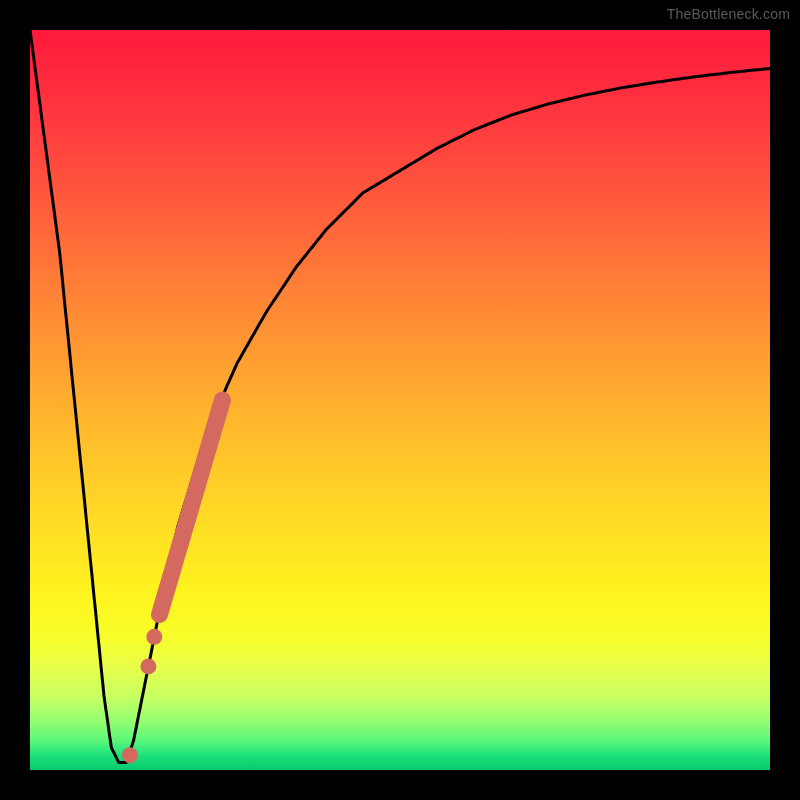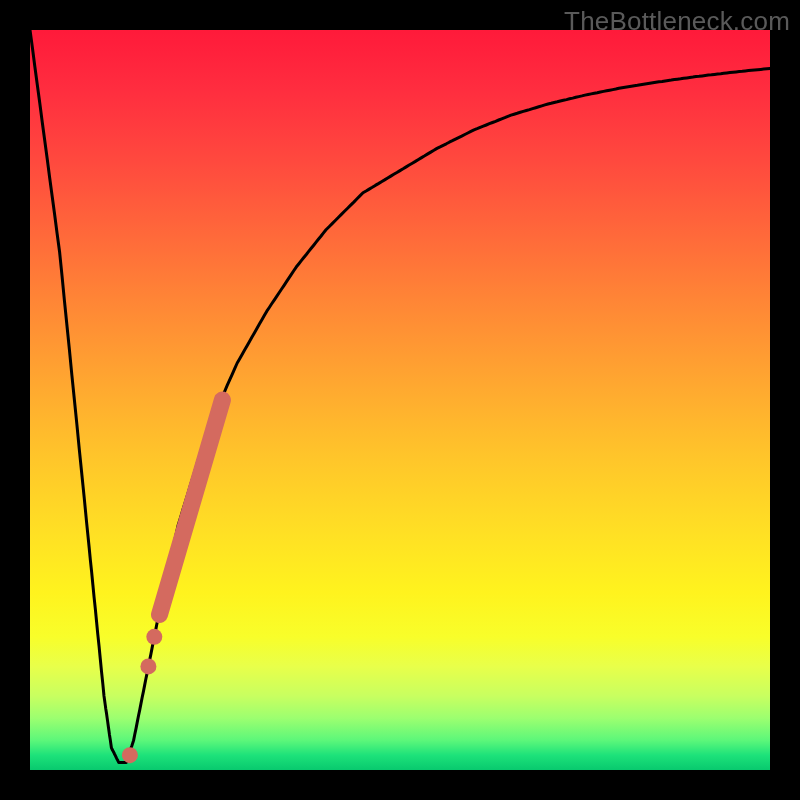--- a/index.html
+++ b/index.html
@@ -48,7 +48,7 @@
     top: 6px;
     right: 10px;
     color: #5a5a5a;
-    font-size: 26px;
+    font-size: 14px;
     font-weight: 500;
     letter-spacing: 0.2px;
     user-select: none;

